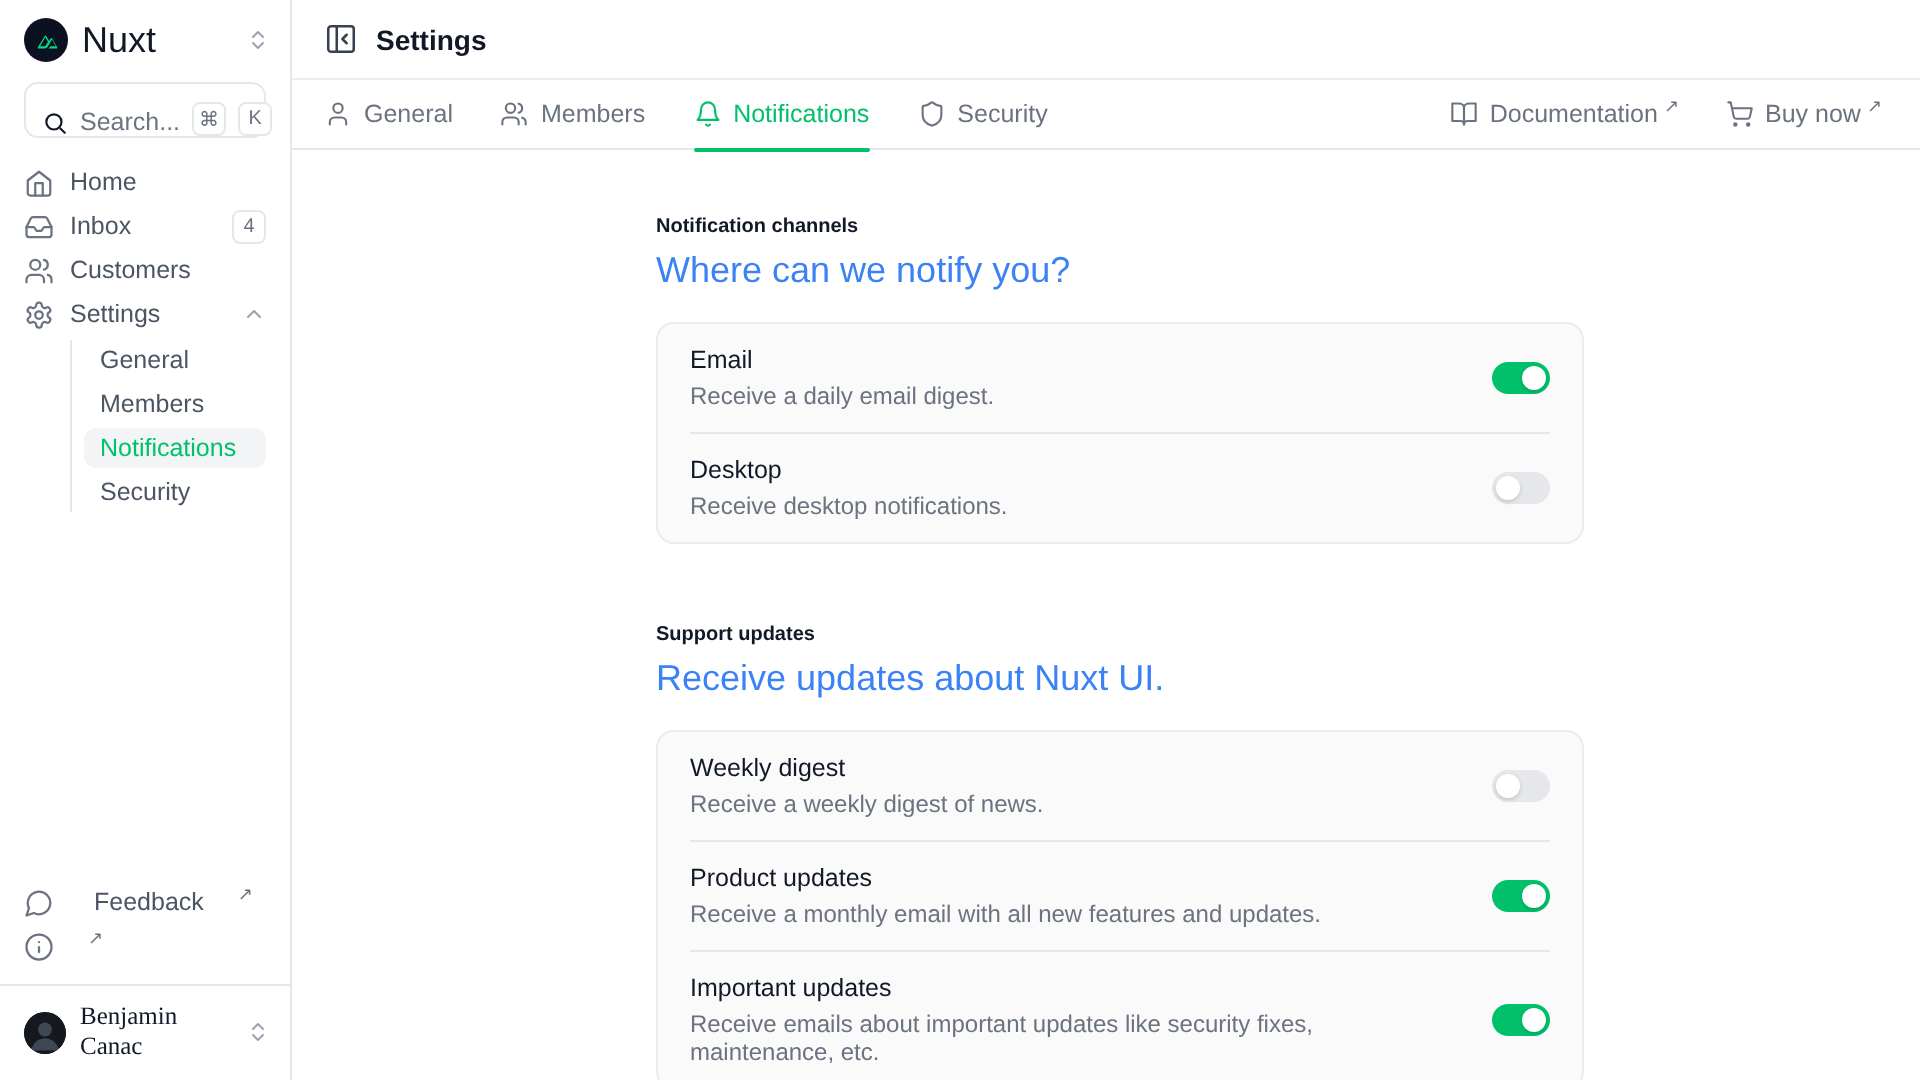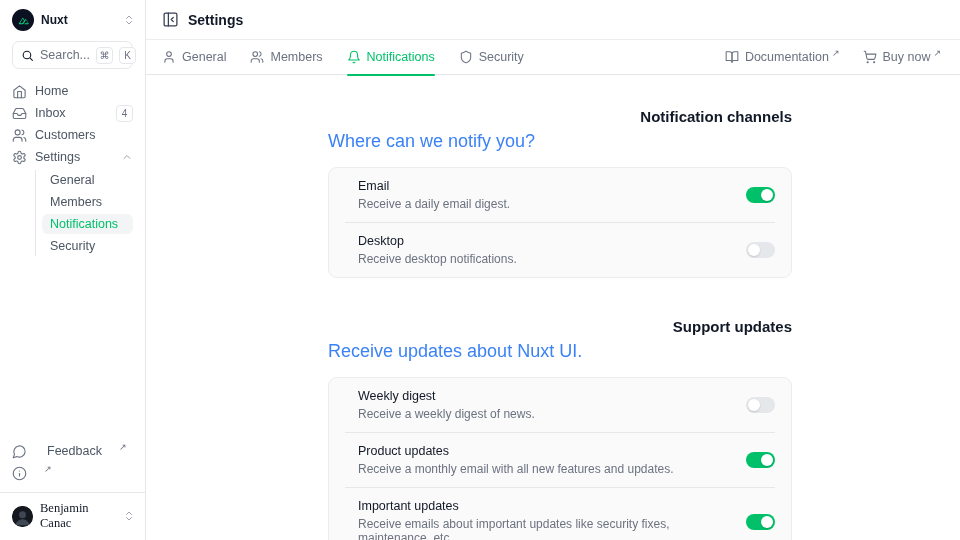--- a/index.html
+++ b/index.html
@@ -17,7 +17,7 @@
   .sidebar { width:146px; flex:0 0 146px; border-right:1px solid #e5e7eb; display:flex; flex-direction:column; background:#fff; }
   .ws-row { display:flex; align-items:center; gap:7px; padding:9px 10px 5px 12px; cursor:pointer; }
   .ws-logo { width:22px; height:22px; border-radius:50%; background:#0b1120; display:flex; align-items:center; justify-content:center; flex-shrink:0; }
-  .ws-name { font-size:12px; font-weight:700; color:#111827; flex:1; }
+  .ws-name { font-size:18px; font-weight:400; color:#111827; flex:1; }
   .chev-updown { color:#9ca3af; }
 
   .search-btn { display:flex; align-items:center; gap:6px; margin:5px 12px 11px 12px; height:28px; border:1px solid #e5e7eb; border-radius:7px; padding:0 5px 0 8px; background:#fff; cursor:pointer; }

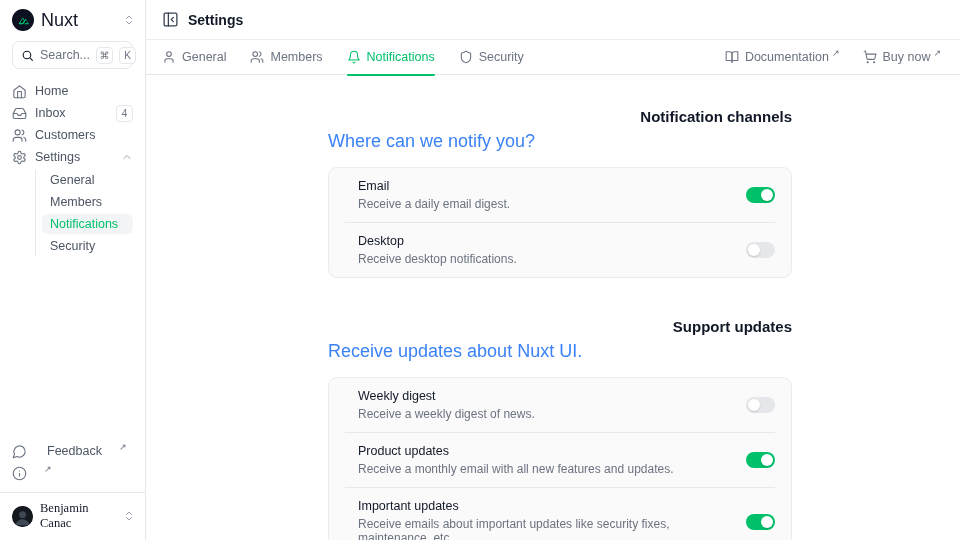--- a/index.html
+++ b/index.html
@@ -20,7 +20,7 @@
   .ws-name { font-size:18px; font-weight:400; color:#111827; flex:1; }
   .chev-updown { color:#9ca3af; }
 
-  .search-btn { display:flex; align-items:center; gap:6px; margin:5px 12px 11px 12px; height:28px; border:1px solid #e5e7eb; border-radius:7px; padding:0 5px 0 8px; background:#fff; cursor:pointer; }
+  .search-btn { display:flex; align-items:flex-end; gap:6px; margin:5px 12px 11px 12px; height:28px; border:1px solid #e5e7eb; border-radius:7px; padding:0 5px 0 8px; background:#fff; cursor:pointer; }
   .search-btn .ph { color:#6b7280; font-size:12.5px; flex:1; text-align:left; }
   .kbd { min-width:17px; height:17px; border:1px solid #e5e7eb; border-radius:4px; background:#fff; color:#6b7280; font-size:10px; display:flex; align-items:center; justify-content:center; padding:0 2px; }
 

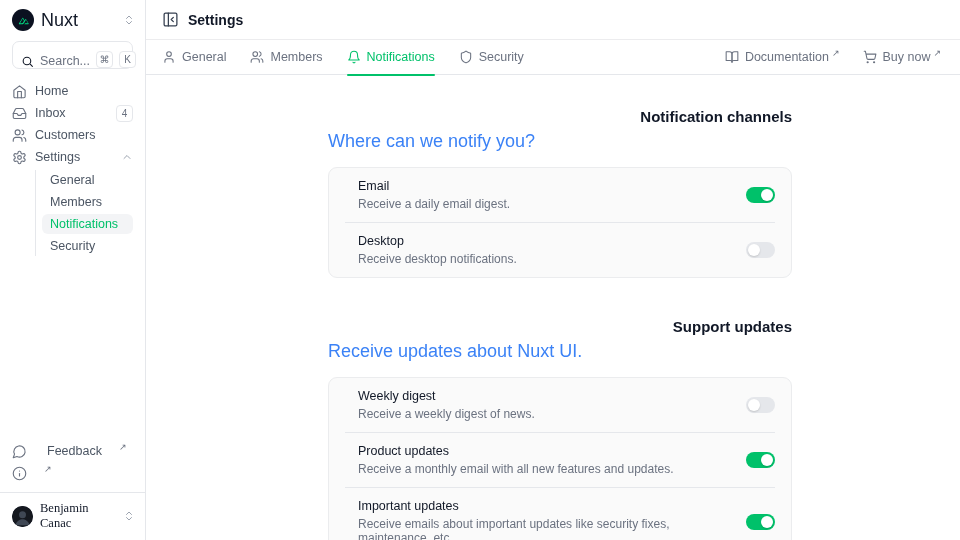--- a/index.html
+++ b/index.html
@@ -64,7 +64,7 @@
   .col { width:464px; margin-left:182px; padding-top:33px; }
 
   .section { margin-bottom:40px; }
-  .sec-title { font-size:15px; font-weight:700; color:#111827;text-align:right; }
+  .sec-title { font-size:10px; font-weight:700; color:#111827; }
   .sec-sub { font-size:18px; color:#3b82f6; margin-top:6px; }
   .card { margin-top:15px; background:#fafafa; border:1px solid #ebecee; border-radius:9px; }
   .row { display:flex; align-items:center; padding:11px 16px; }

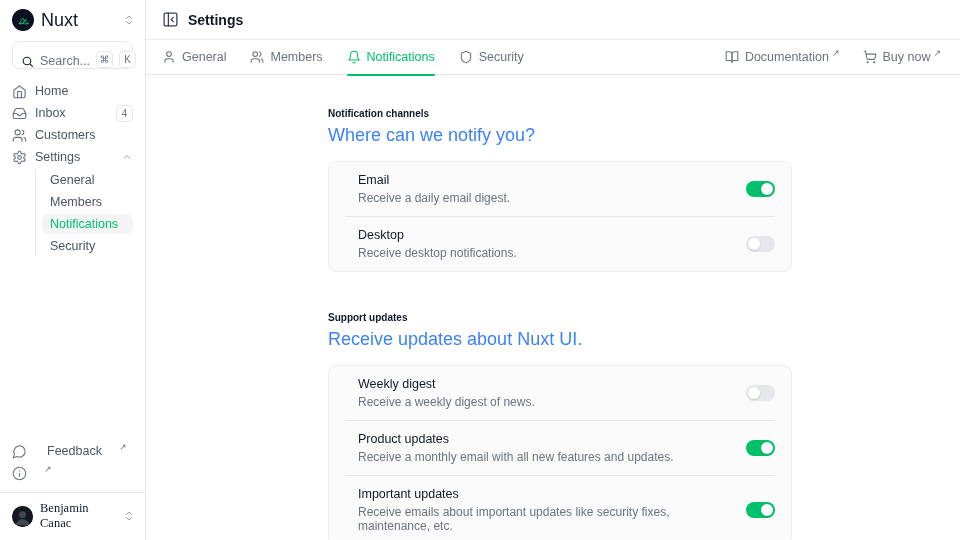--- a/index.html
+++ b/index.html
@@ -68,7 +68,7 @@
   .sec-sub { font-size:18px; color:#3b82f6; margin-top:6px; }
   .card { margin-top:15px; background:#fafafa; border:1px solid #ebecee; border-radius:9px; }
   .row { display:flex; align-items:center; padding:11px 16px; }
-  .row-text { flex:1; padding-right:16px;margin-left:13px; }
+  .row-text { flex:1; padding-right:16px; }
   .row-title { font-size:12.5px; font-weight:500; color:#111827; }
   .row-desc { font-size:12px; color:#6b7280; margin-top:4px; }
   .divider { height:1px; background:#e5e7eb; margin:0 16px; }

